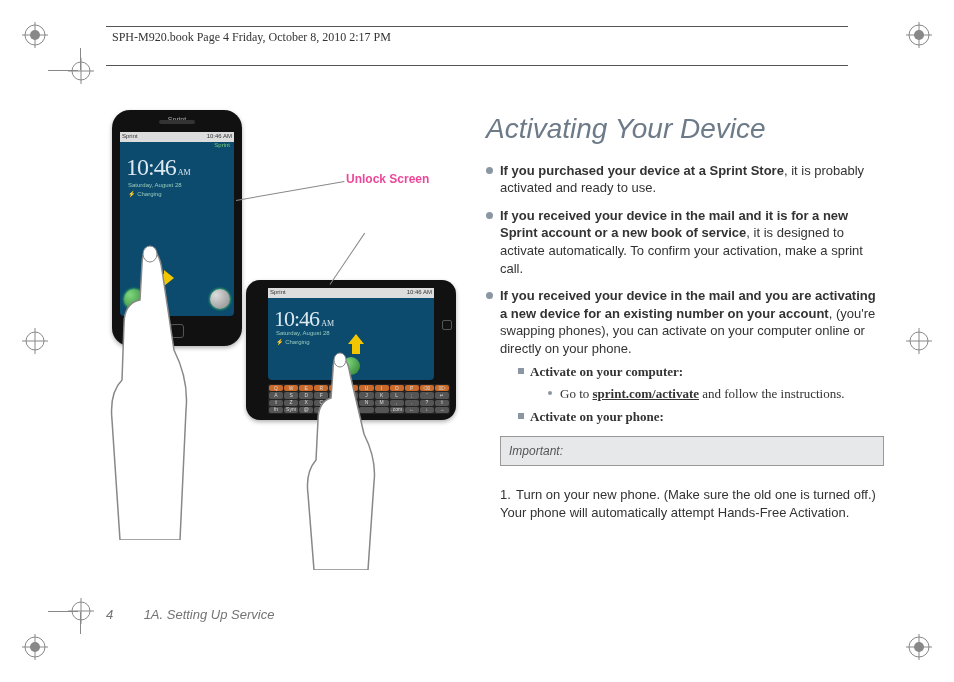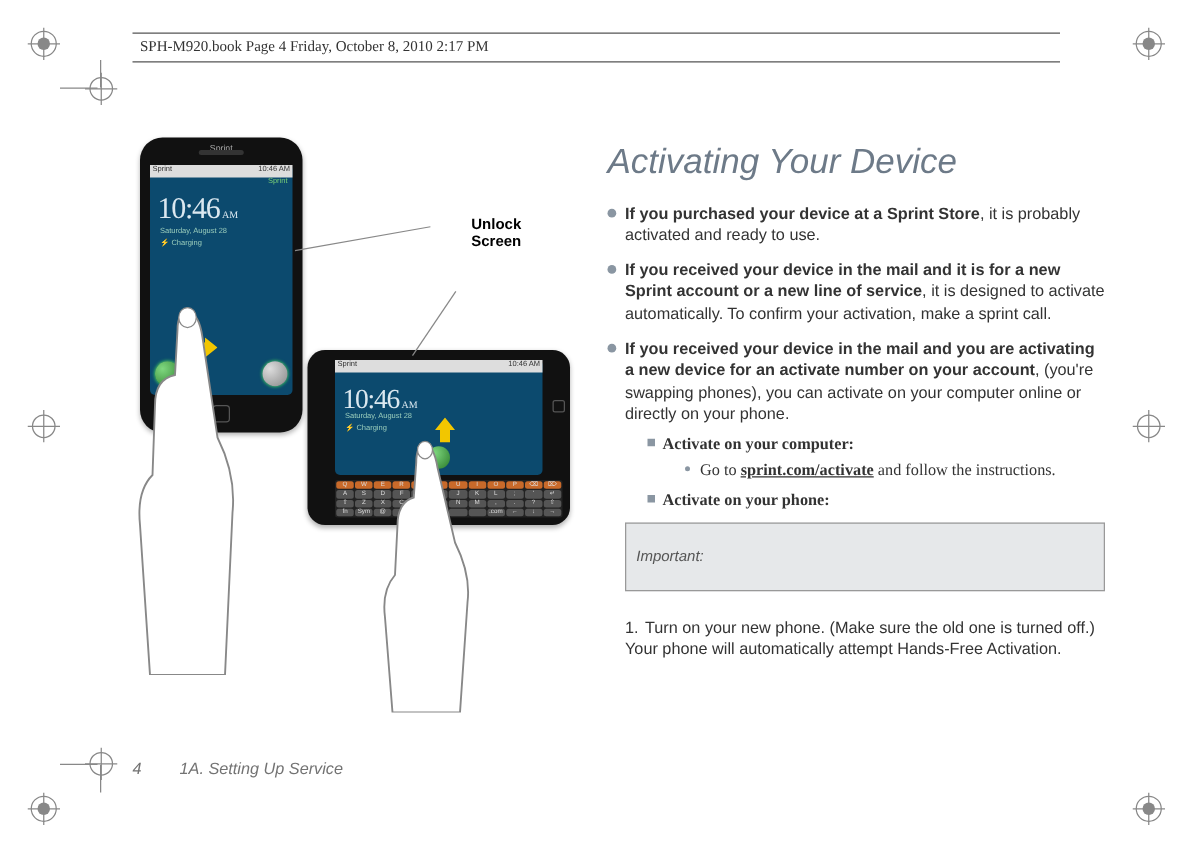--- a/index.html
+++ b/index.html
@@ -32,7 +32,7 @@
     top: 26px; left: 106px; right: 106px;
     border-top: 1px solid #555;
     border-bottom: 1px solid #555;
-    height: 24px;
+    height: 40px;
     font-size: 12px;
     font-family: "Times New Roman", serif;
     color: #333;

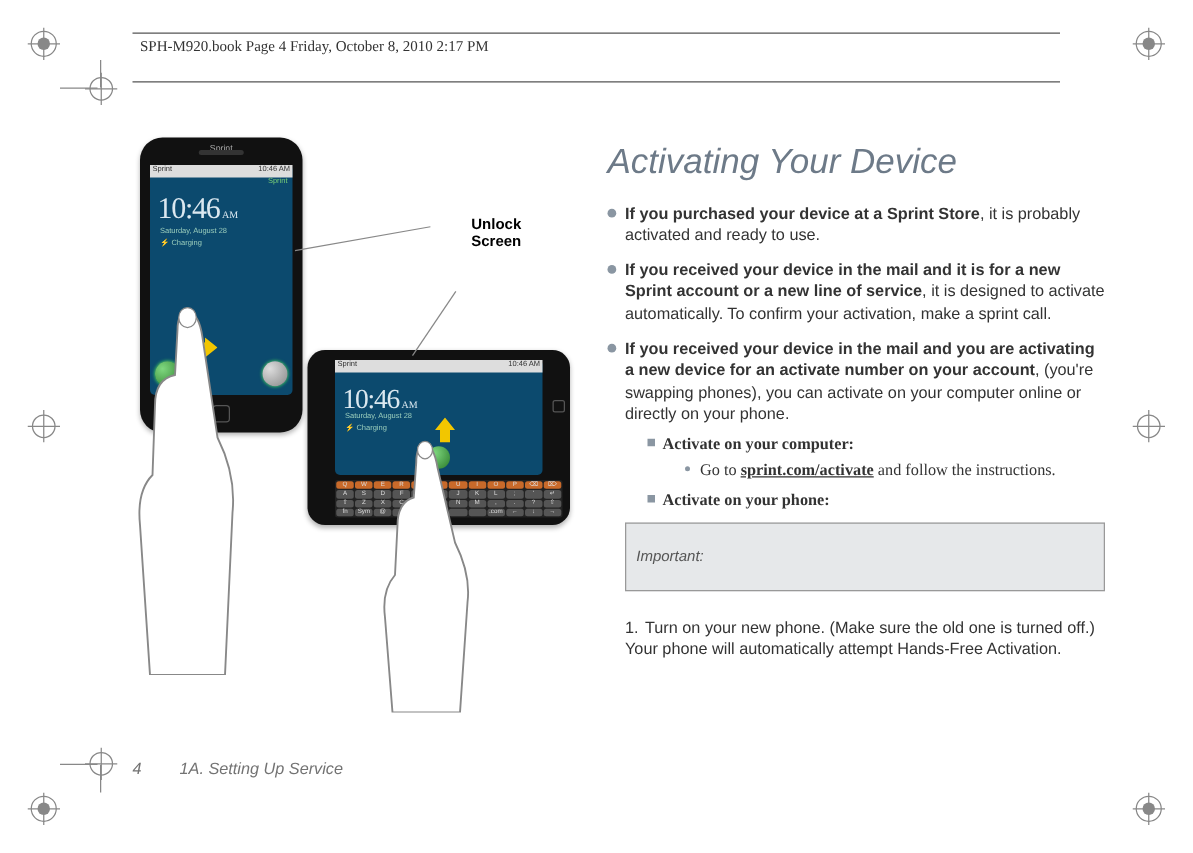--- a/index.html
+++ b/index.html
@@ -114,8 +114,7 @@
     position: absolute;
     font-size: 12px;
     font-weight: bold;
-    color: #000000;
-    margin-left: 31px;
+    color: #ec4899;
   }
   .callout-line {
     position: absolute;

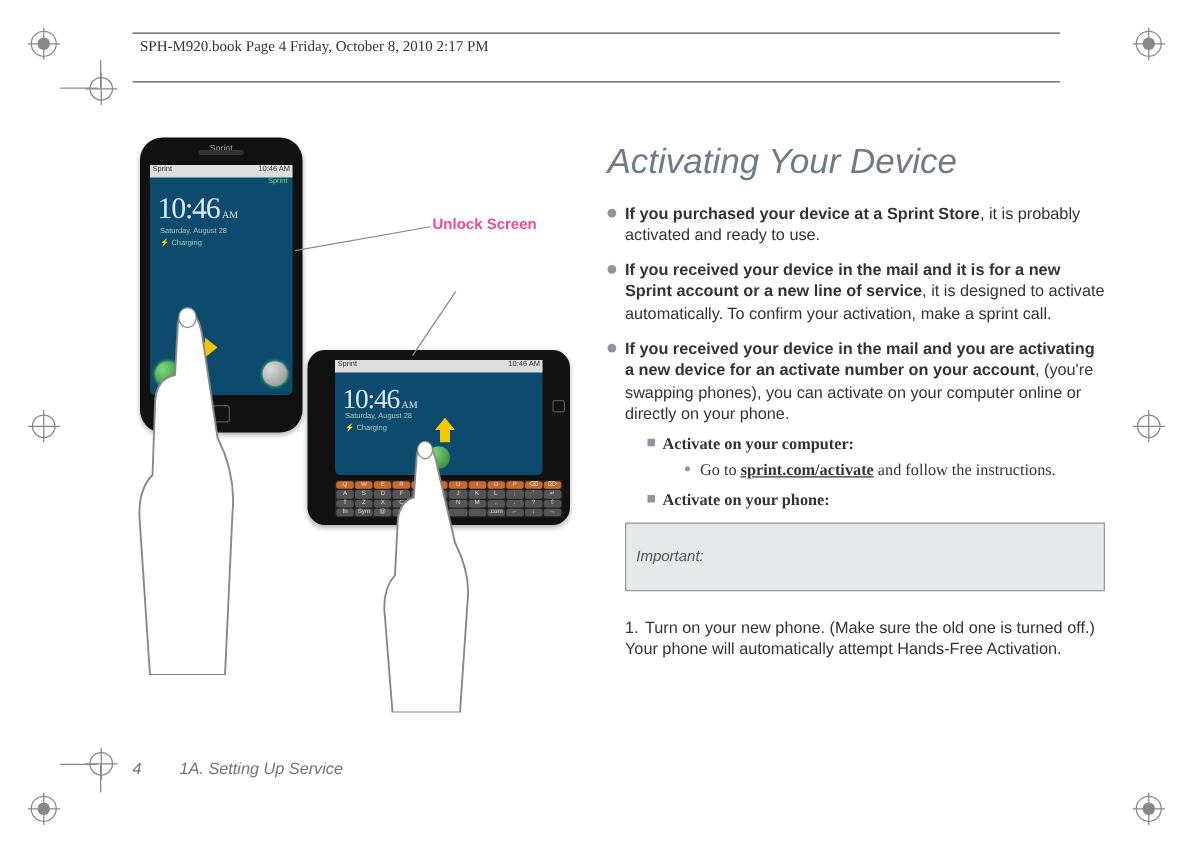--- a/index.html
+++ b/index.html
@@ -392,7 +392,7 @@
         <span class="bold">If you purchased your device at a Sprint Store</span><span>, it is probably activated and ready to use.</span>
       </li>
       <li>
-        <span class="bold">If you received your device in the mail and it is for a new Sprint account or a new line of service</span><span>, it is designed to activate automatically. To confirm your activation, make a sprint call.</span>
+        <span class="bold">If you received your device in the mail and it is for a new Sprint account or a new book of service</span><span>, it is designed to activate automatically. To confirm your activation, make a sprint call.</span>
       </li>
       <li>
         <span class="bold">If you received your device in the mail and you are activating a new device for an activate number on your account</span><span>, (you're swapping phones), you can activate on your computer online or directly on your phone.</span>

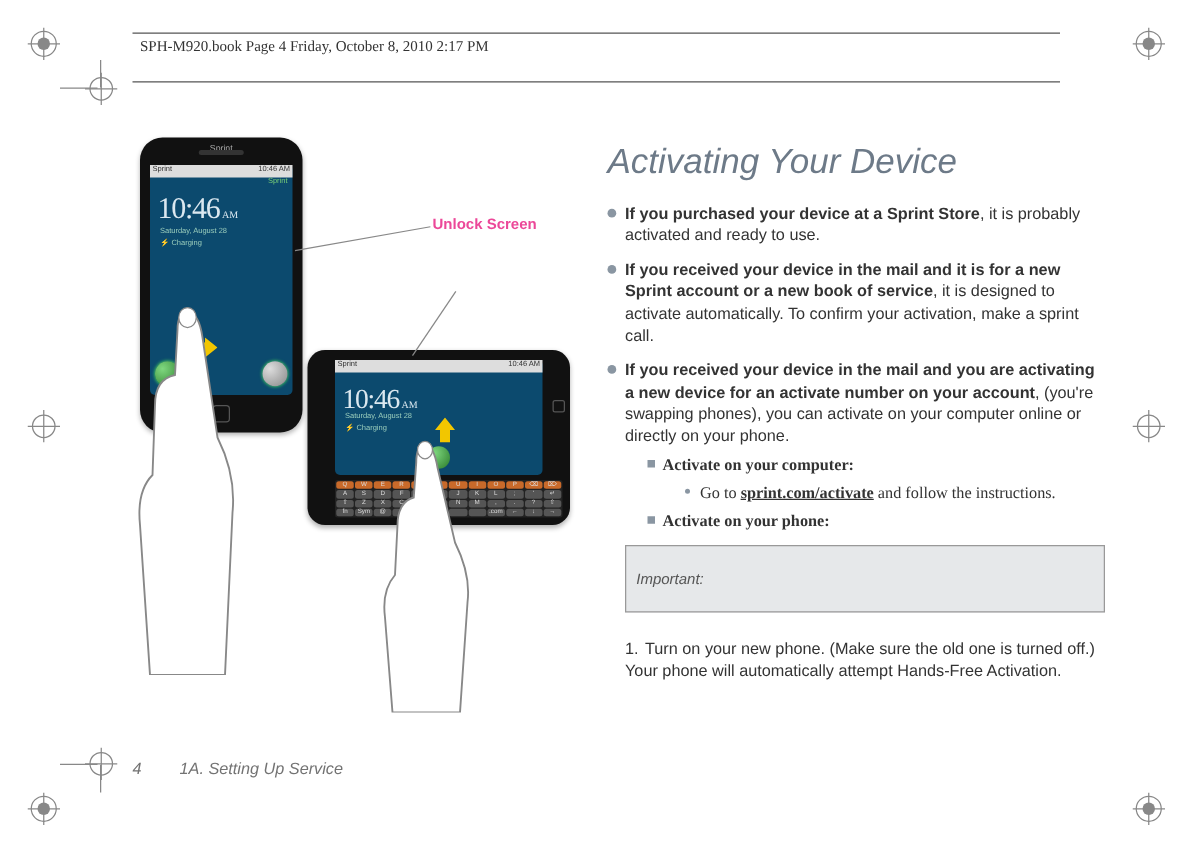--- a/index.html
+++ b/index.html
@@ -395,7 +395,7 @@
         <span class="bold">If you received your device in the mail and it is for a new Sprint account or a new book of service</span><span>, it is designed to activate automatically. To confirm your activation, make a sprint call.</span>
       </li>
       <li>
-        <span class="bold">If you received your device in the mail and you are activating a new device for an activate number on your account</span><span>, (you're swapping phones), you can activate on your computer online or directly on your phone.</span>
+        <span class="bold">If you received your device in the mail and you are activating a new device for an existing number on your account</span><span>, (you're swapping phones), you can activate on your computer online or directly on your phone.</span>
         <ul class="sub-list">
           <li>
             <span class="bold">Activate on your computer:</span>

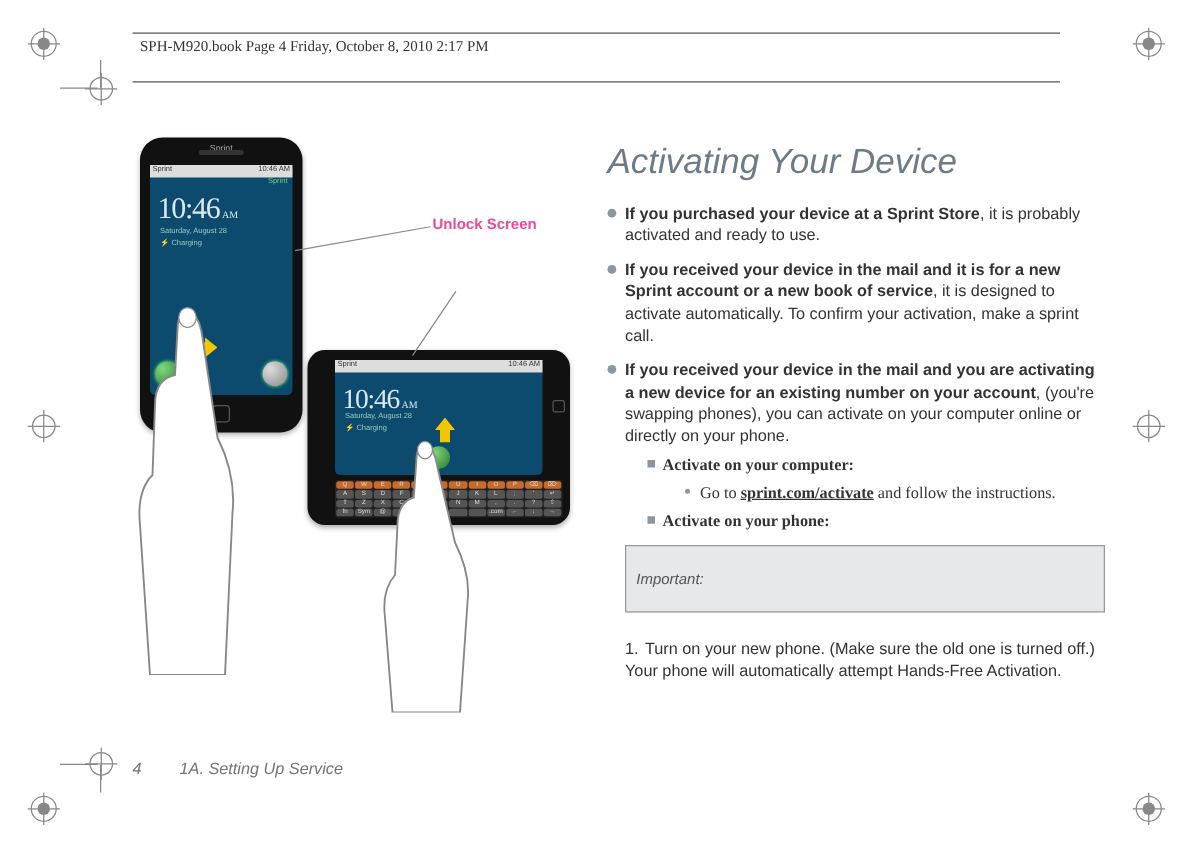--- a/index.html
+++ b/index.html
@@ -171,7 +171,7 @@
   .important-box {
     border: 1px solid #999;
     background: #e6e8ea;
-    padding: 18px 8px;
+    padding: 6px 8px;
     margin: 8px 0 10px 14px;
     font-size: 12px;
     display:flex;

